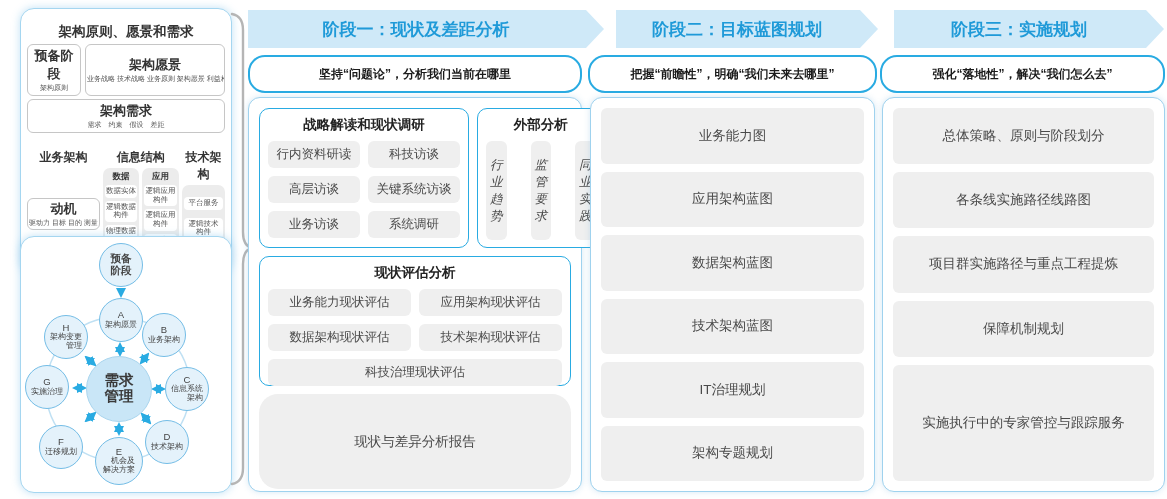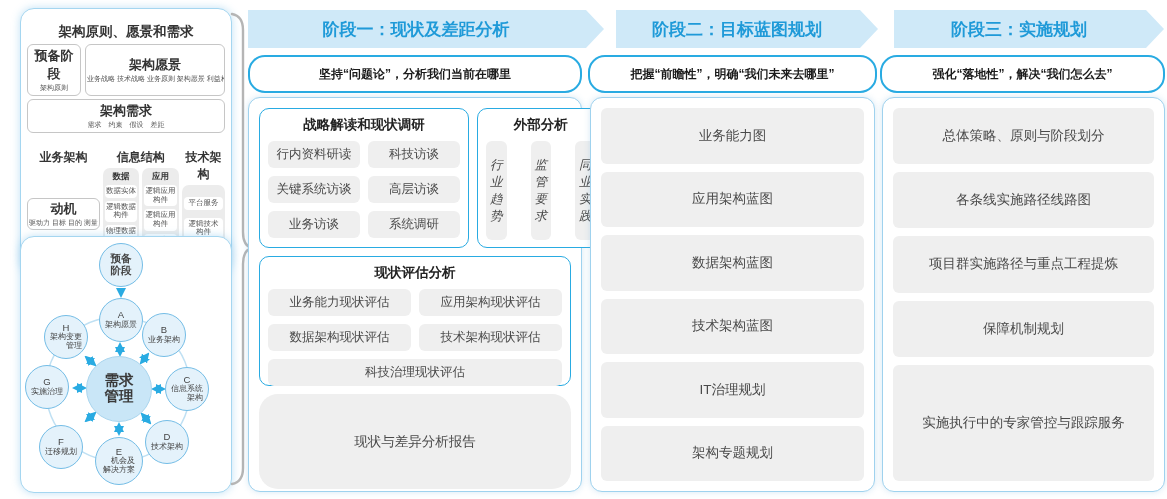--- a/index.html
+++ b/index.html
@@ -245,8 +245,8 @@
         <div class="grid2">
           <div class="pill">行内资料研读</div>
           <div class="pill">科技访谈</div>
+          <div class="pill">高层访谈</div>
           <div class="pill">关键系统访谈</div>
-          <div class="pill">高层访谈</div>
           <div class="pill">业务访谈</div>
           <div class="pill">系统调研</div>
         </div>

